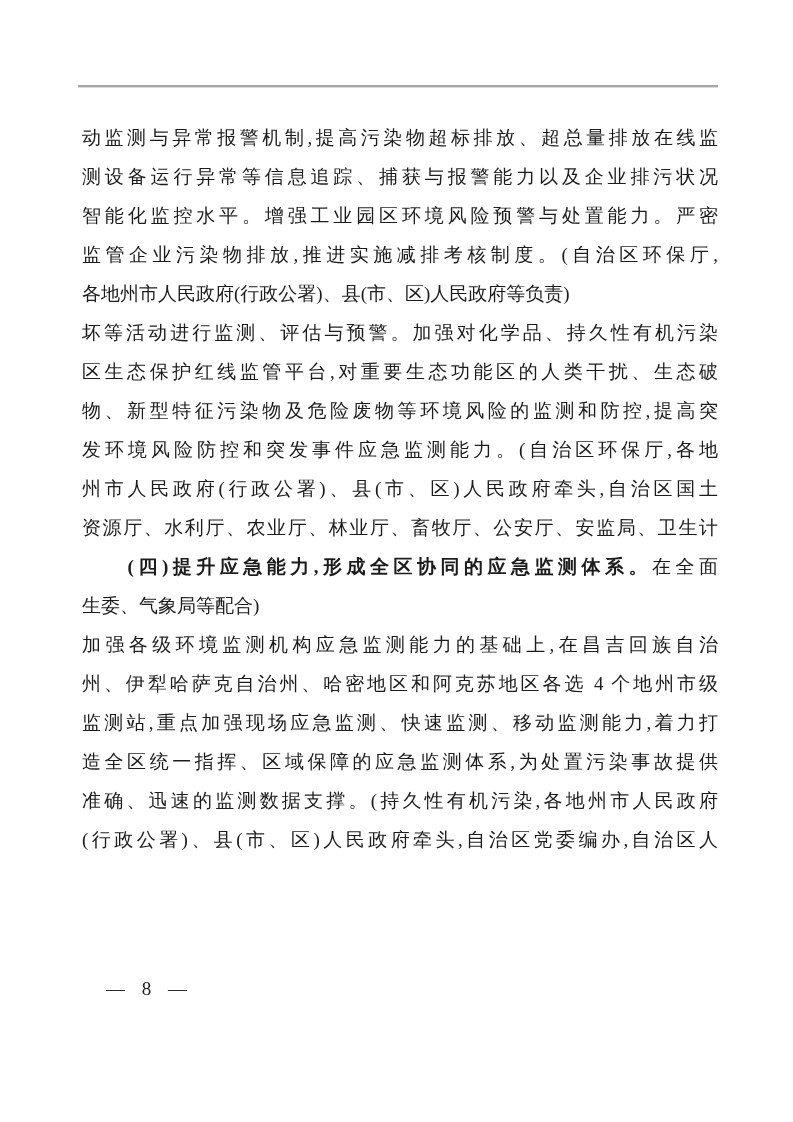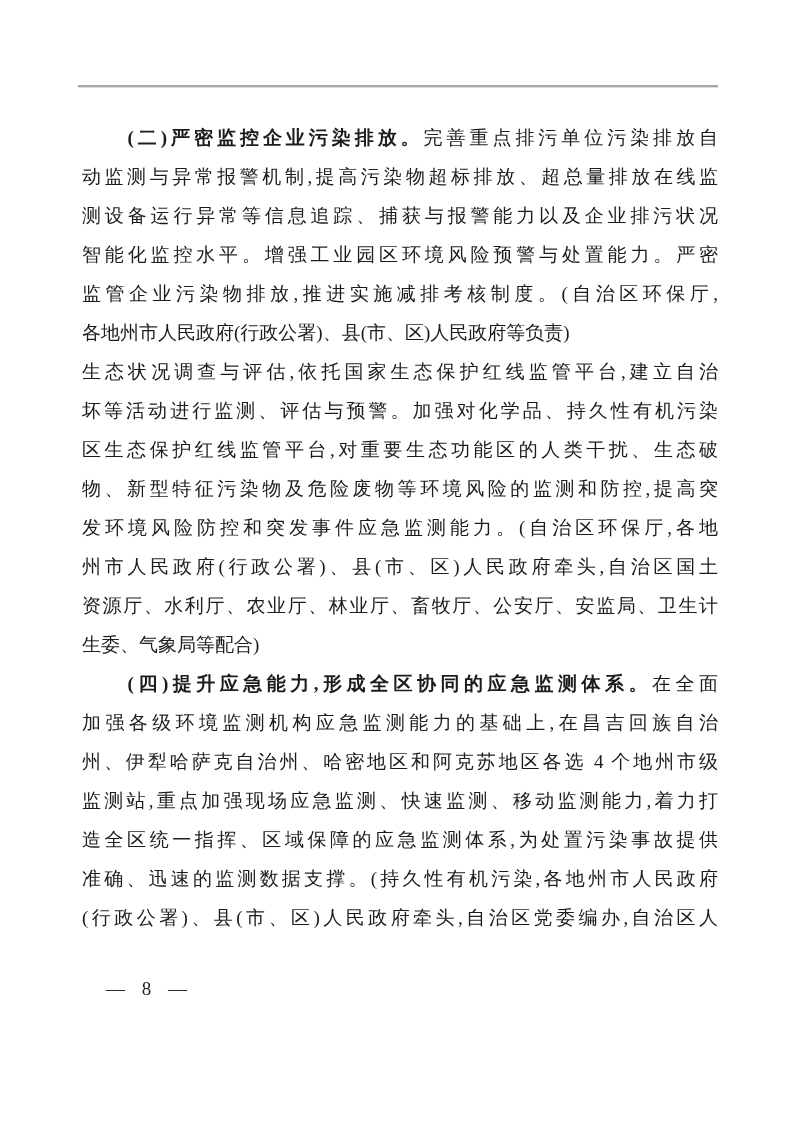--- a/index.html
+++ b/index.html
@@ -72,7 +72,6 @@
   <div class="header-rule"></div>
 
   <div class="doc-body">
-    <p class="line indent"><b class="hd">(二)严密监控企业污染排放。</b><span>完善重点排污单位污染排放自</span></p>
     <p class="line"><span>动监测与异常报警机制,提高污染物超标排放、超总量排放在线监</span></p>
     <p class="line"><span>测设备运行异常等信息追踪、捕获与报警能力以及企业排污状况</span></p>
     <p class="line"><span>智能化监控水平。增强工业园区环境风险预警与处置能力。严密</span></p>

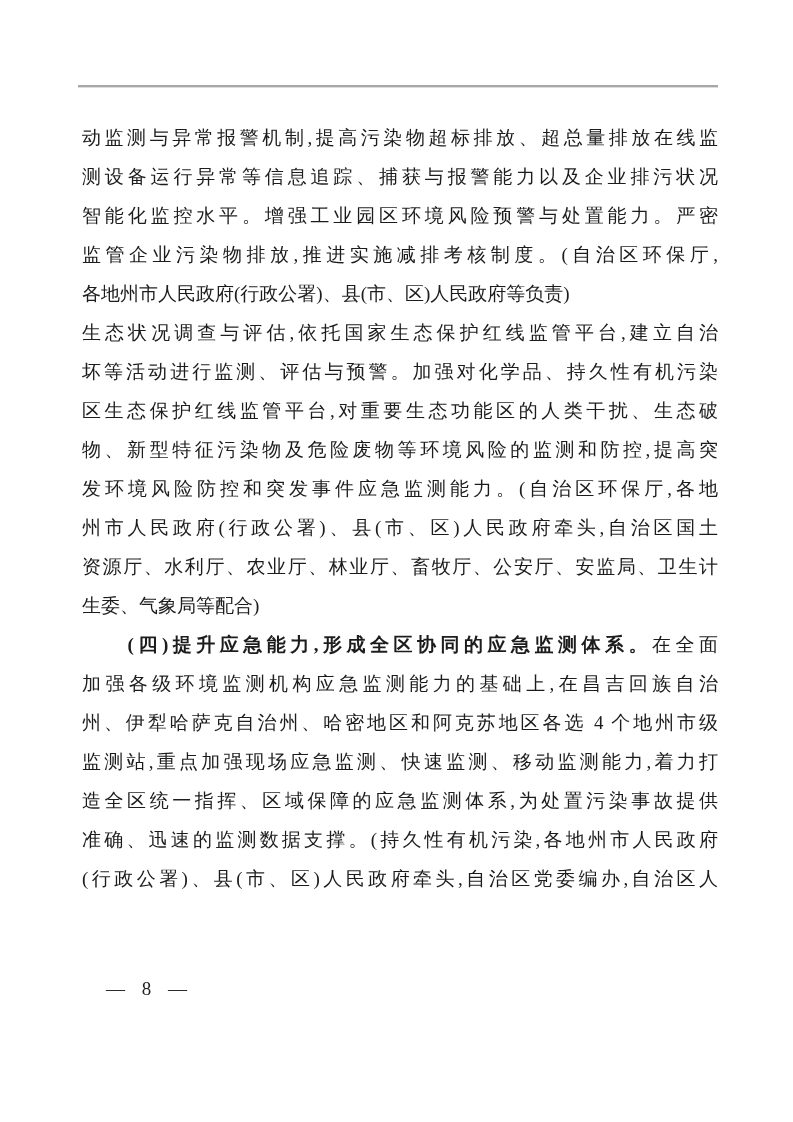--- a/index.html
+++ b/index.html
@@ -77,7 +77,6 @@
     <p class="line"><span>智能化监控水平。增强工业园区环境风险预警与处置能力。严密</span></p>
     <p class="line"><span>监管企业污染物排放,推进实施减排考核制度。(自治区环保厅,</span></p>
     <p class="line short"><span>各地州市人民政府(行政公署)、县(市、区)人民政府等负责)</span></p>
-    <p class="line"><span>生态状况调查与评估,依托国家生态保护红线监管平台,建立自治</span></p>
     <p class="line"><span>坏等活动进行监测、评估与预警。加强对化学品、持久性有机污染</span></p>
     <p class="line"><span>区生态保护红线监管平台,对重要生态功能区的人类干扰、生态破</span></p>
     <p class="line"><span>物、新型特征污染物及危险废物等环境风险的监测和防控,提高突</span></p>

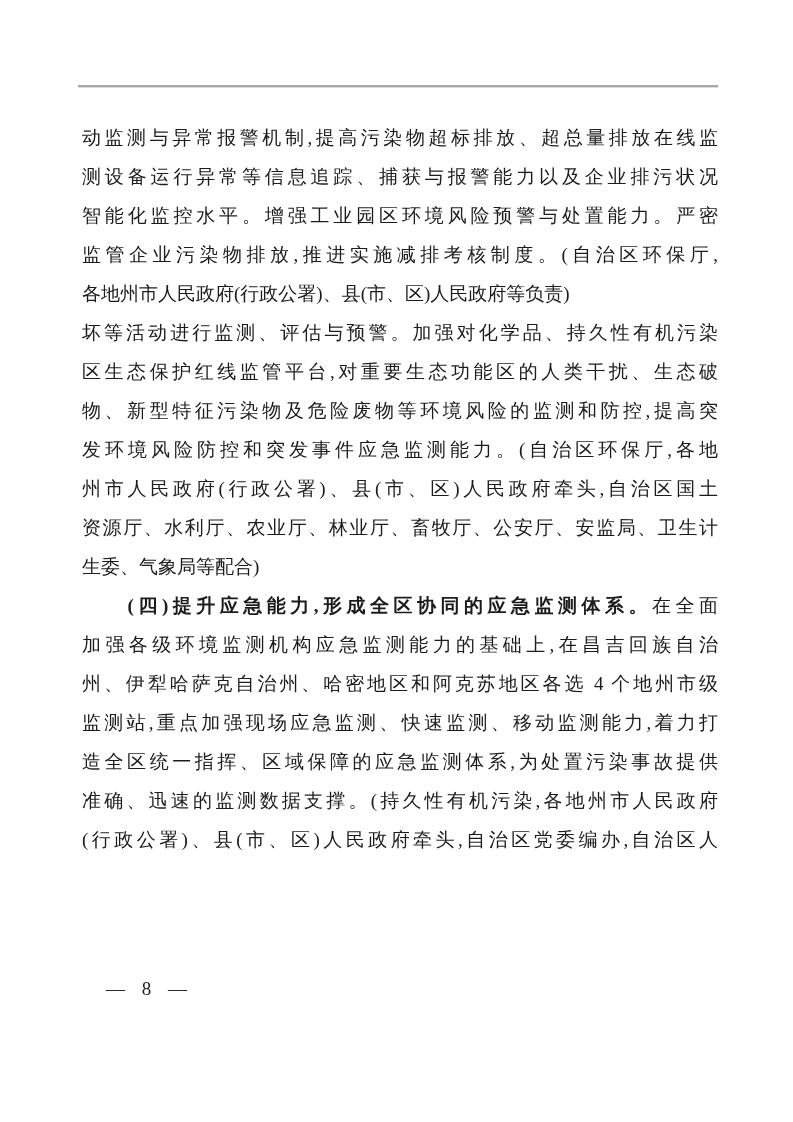--- a/index.html
+++ b/index.html
@@ -83,8 +83,8 @@
     <p class="line"><span>发环境风险防控和突发事件应急监测能力。(自治区环保厅,各地</span></p>
     <p class="line"><span>州市人民政府(行政公署)、县(市、区)人民政府牵头,自治区国土</span></p>
     <p class="line"><span>资源厅、水利厅、农业厅、林业厅、畜牧厅、公安厅、安监局、卫生计</span></p>
+    <p class="line indent"><b class="hd">(四)提升应急能力,形成全区协同的应急监测体系。</b><span>在全面</span></p>
     <p class="line short"><span>生委、气象局等配合)</span></p>
-    <p class="line indent"><b class="hd">(四)提升应急能力,形成全区协同的应急监测体系。</b><span>在全面</span></p>
     <p class="line"><span>加强各级环境监测机构应急监测能力的基础上,在昌吉回族自治</span></p>
     <p class="line"><span>州、伊犁哈萨克自治州、哈密地区和阿克苏地区各选 4 个地州市级</span></p>
     <p class="line"><span>监测站,重点加强现场应急监测、快速监测、移动监测能力,着力打</span></p>

